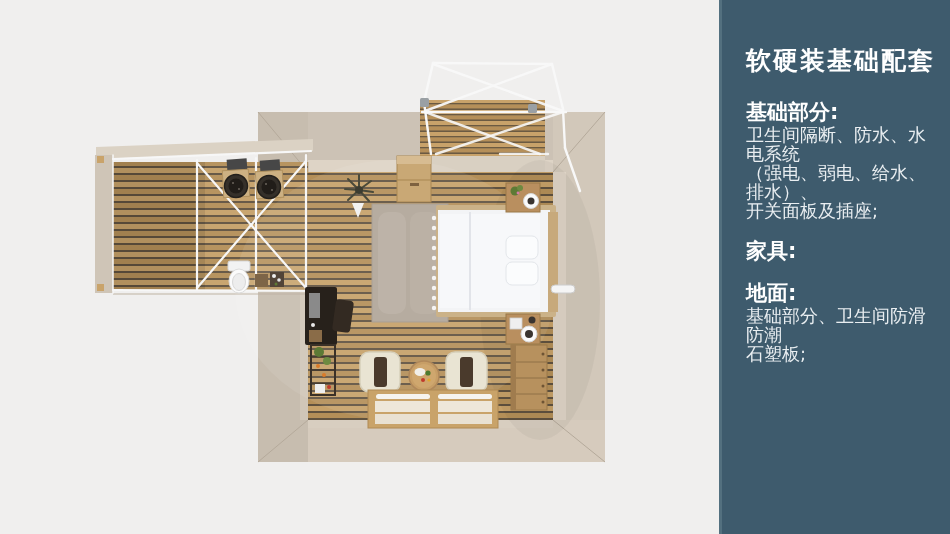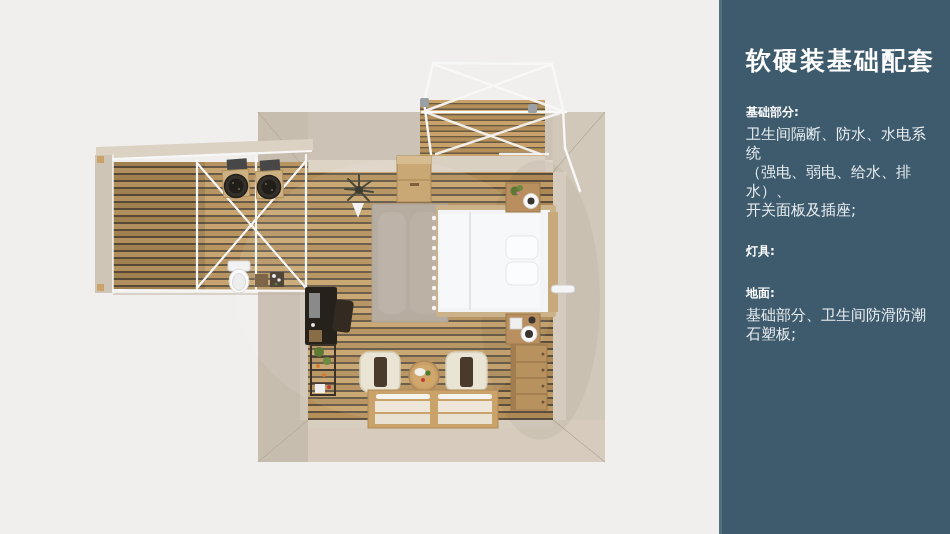--- a/index.html
+++ b/index.html
@@ -10,7 +10,7 @@
          background:#3e5b6d;border-left:3px solid #53707f;padding:44px 14px 0 24px;color:#fff;}
   .panel-title{font-size:25px;font-weight:bold;letter-spacing:2px;color:#ffffff;margin:0 0 24px 0;white-space:nowrap;}
   .sec{margin:0 0 20px 0;}
-  .sec-h{font-size:12px;font-weight:bold;color:#ffffff;line-height:22px;margin:0;}
+  .sec-h{font-size:21px;font-weight:bold;color:#ffffff;line-height:22px;margin:0;}
   .sec-b{font-size:15px;color:#e9eef1;line-height:19px;margin:2px 0 0 0;white-space:pre-line;}
 </style>
 </head>

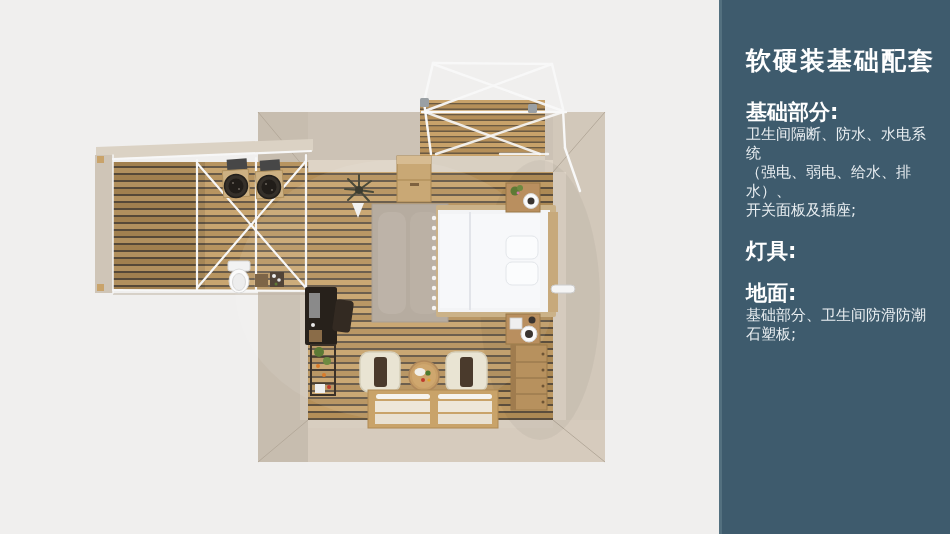--- a/index.html
+++ b/index.html
@@ -11,7 +11,7 @@
   .panel-title{font-size:25px;font-weight:bold;letter-spacing:2px;color:#ffffff;margin:0 0 24px 0;white-space:nowrap;}
   .sec{margin:0 0 20px 0;}
   .sec-h{font-size:21px;font-weight:bold;color:#ffffff;line-height:22px;margin:0;}
-  .sec-b{font-size:15px;color:#e9eef1;line-height:19px;margin:2px 0 0 0;white-space:pre-line;}
+  .sec-b{font-size:18px;color:#e9eef1;line-height:19px;margin:2px 0 0 0;white-space:pre-line;}
 </style>
 </head>
 <body>

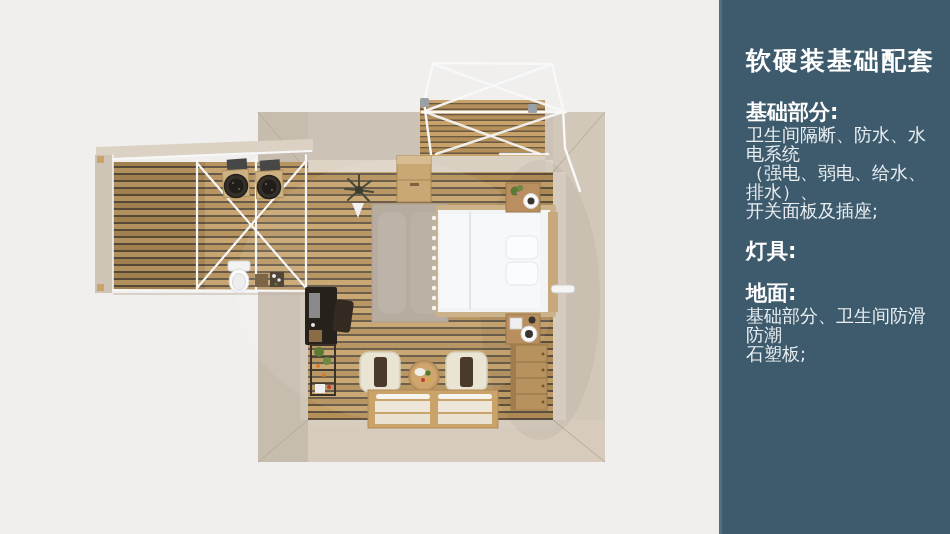--- a/index.html
+++ b/index.html
@@ -284,6 +284,7 @@
     </div>
 
     <div class="sec">
+      <p class="sec-h">家具:</p>
     </div>
 
     <div class="sec">

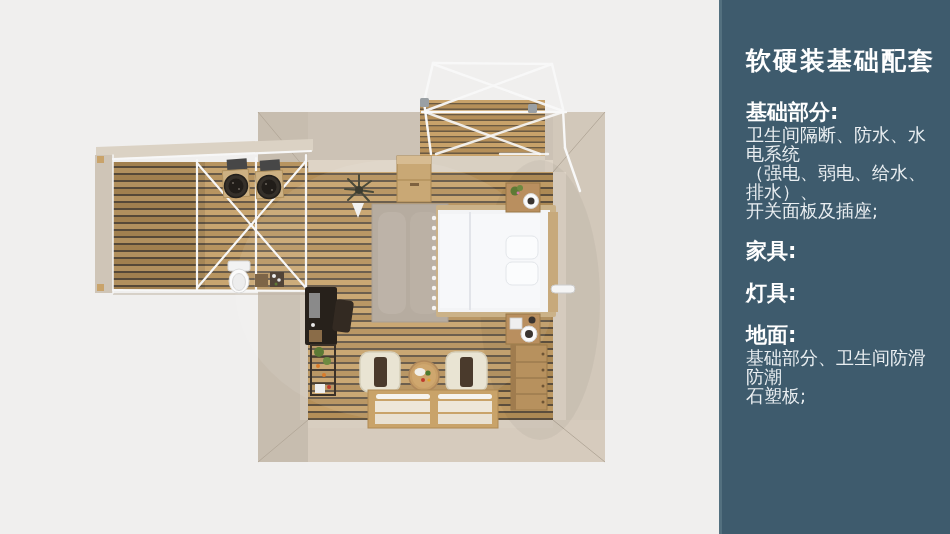--- a/index.html
+++ b/index.html
@@ -288,7 +288,6 @@
     </div>
 
     <div class="sec">
-      <p class="sec-h">灯具:</p>
     </div>
 
     <div class="sec">

